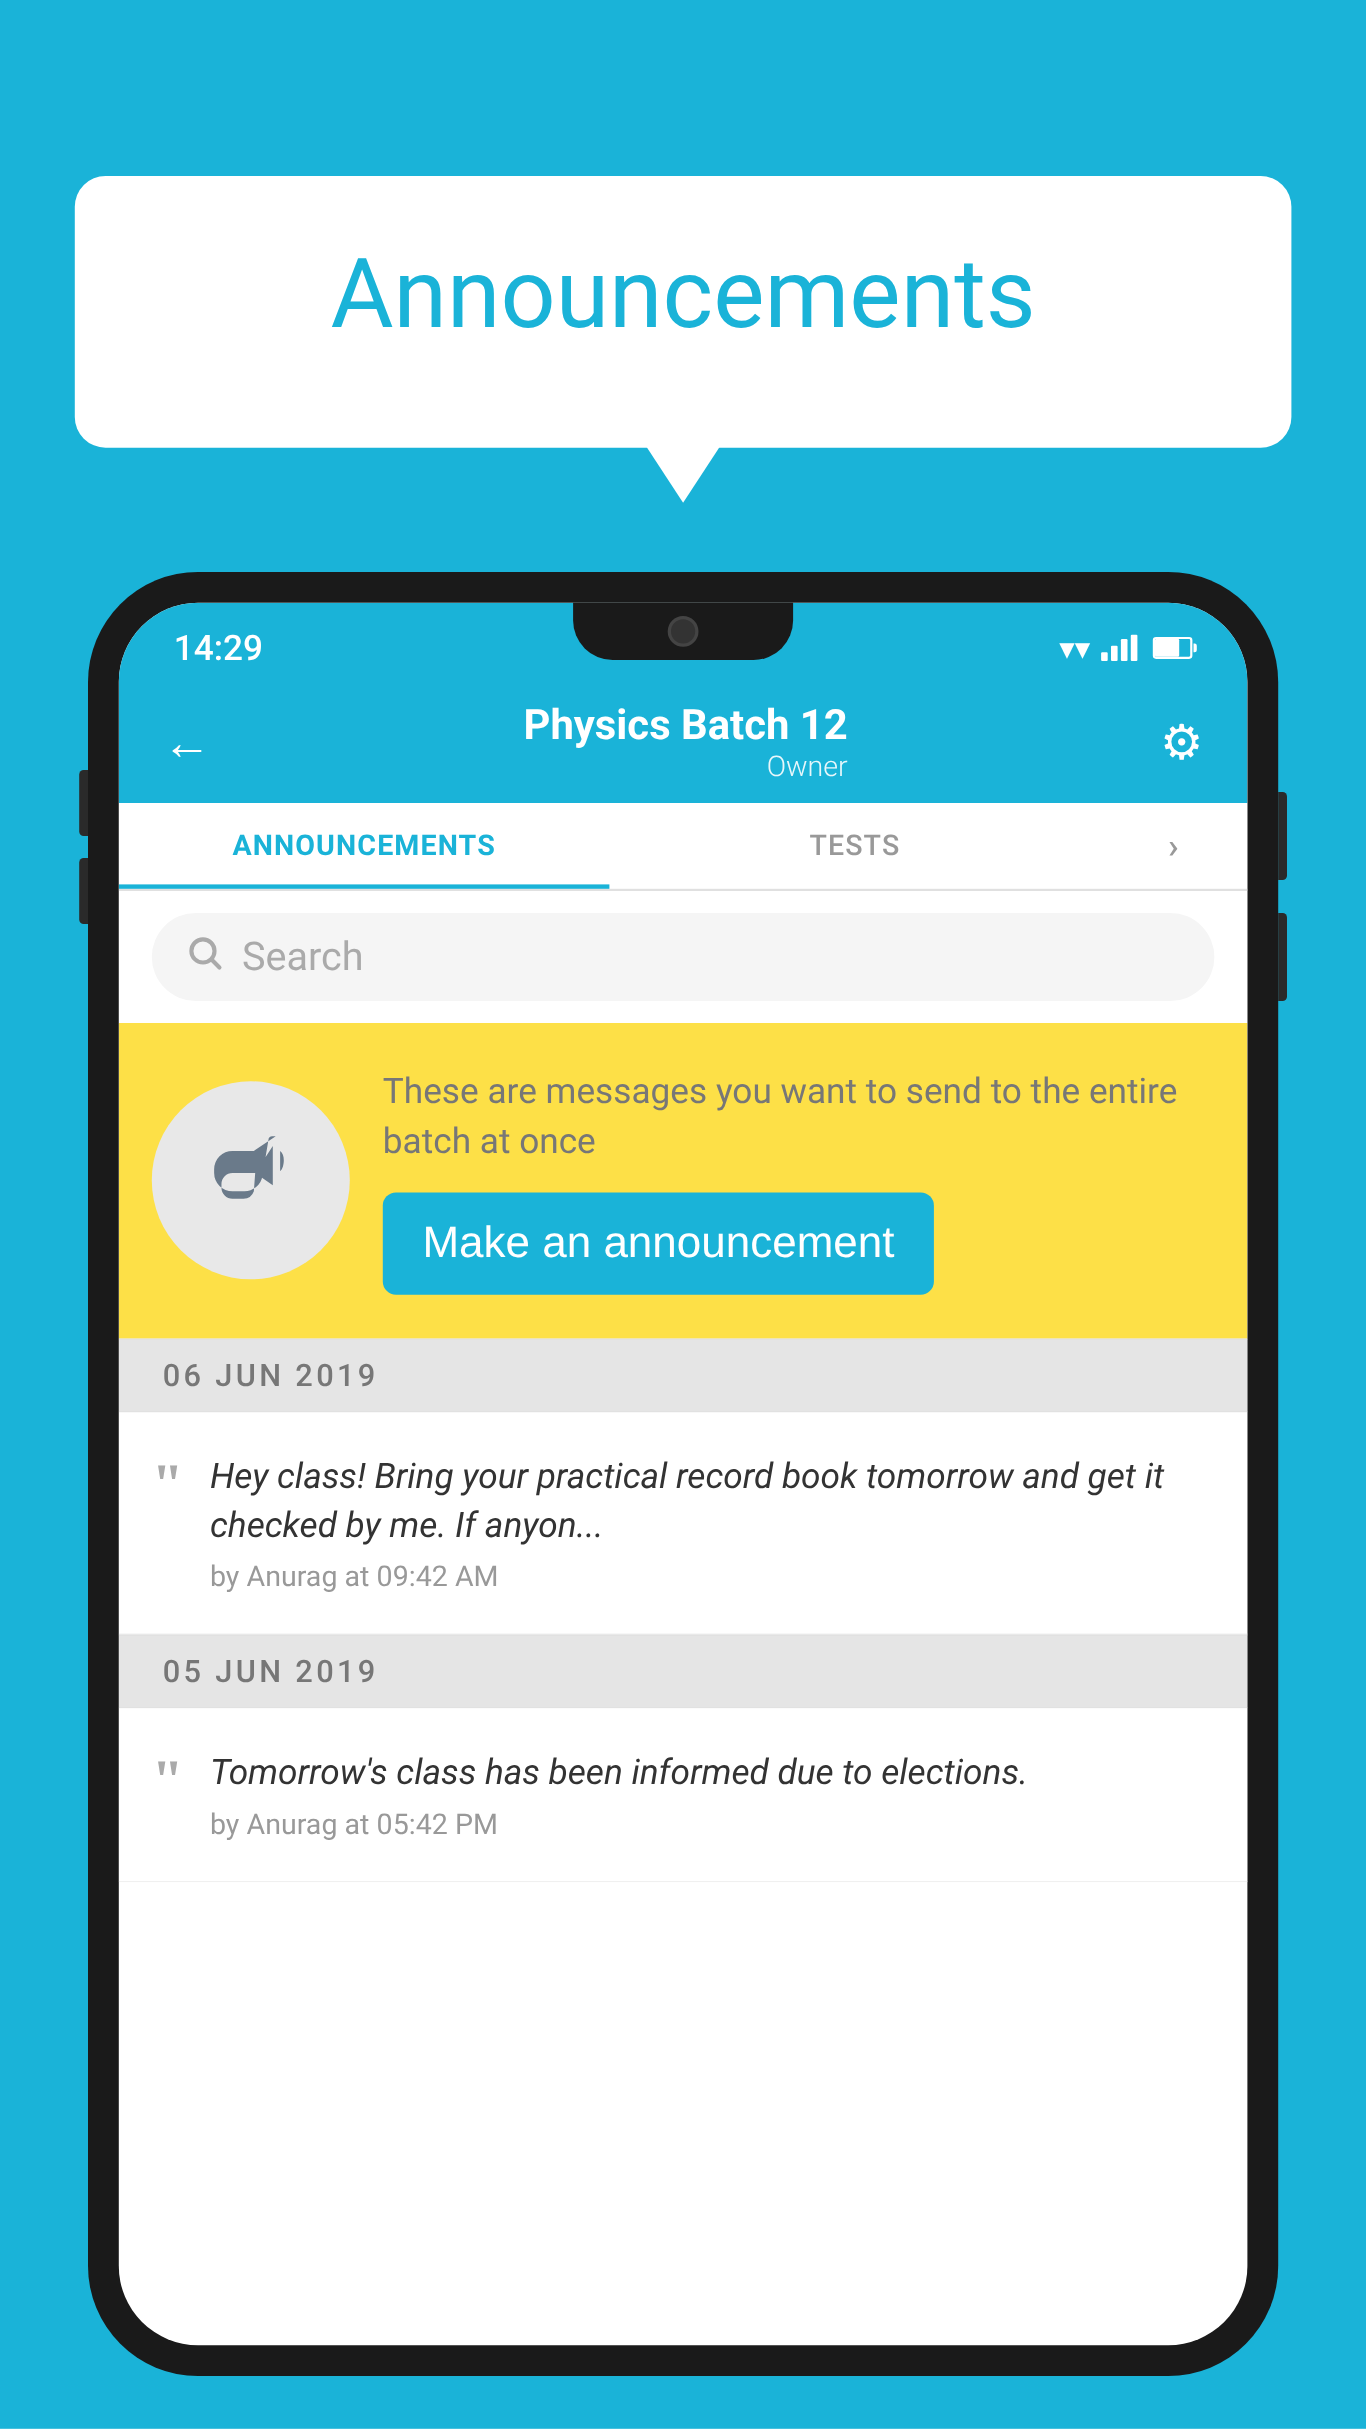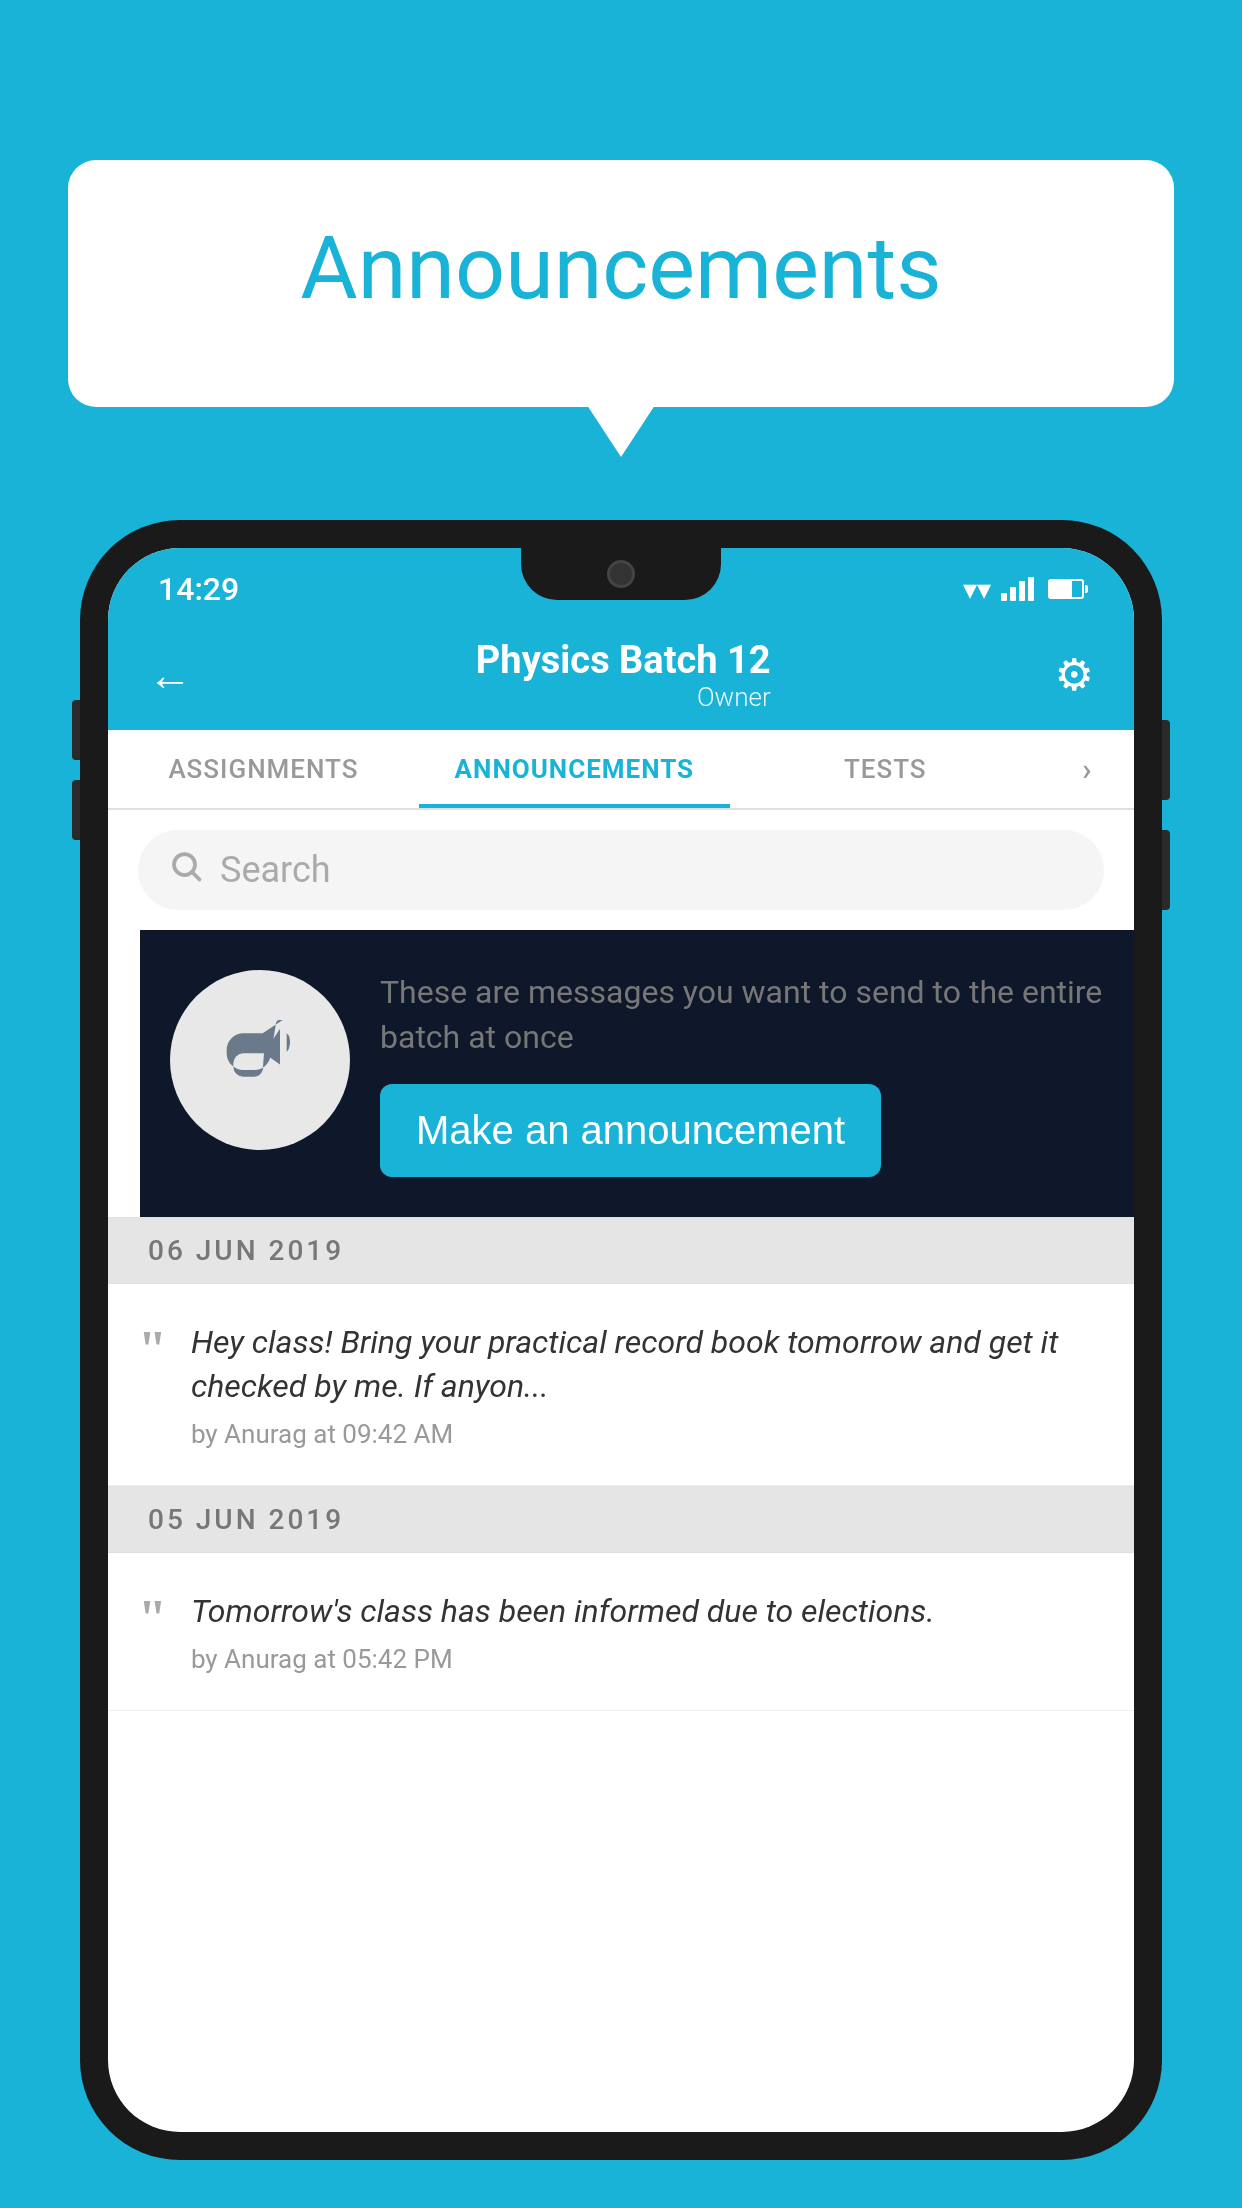--- a/index.html
+++ b/index.html
@@ -439,9 +439,6 @@
       </div>
 
       <div class="tabs-container">
-        <div class="tab">
-          <span>ASSIGNMENTS</span>
-        </div>
         <div class="tab active">
           <span>ANNOUNCEMENTS</span>
         </div>

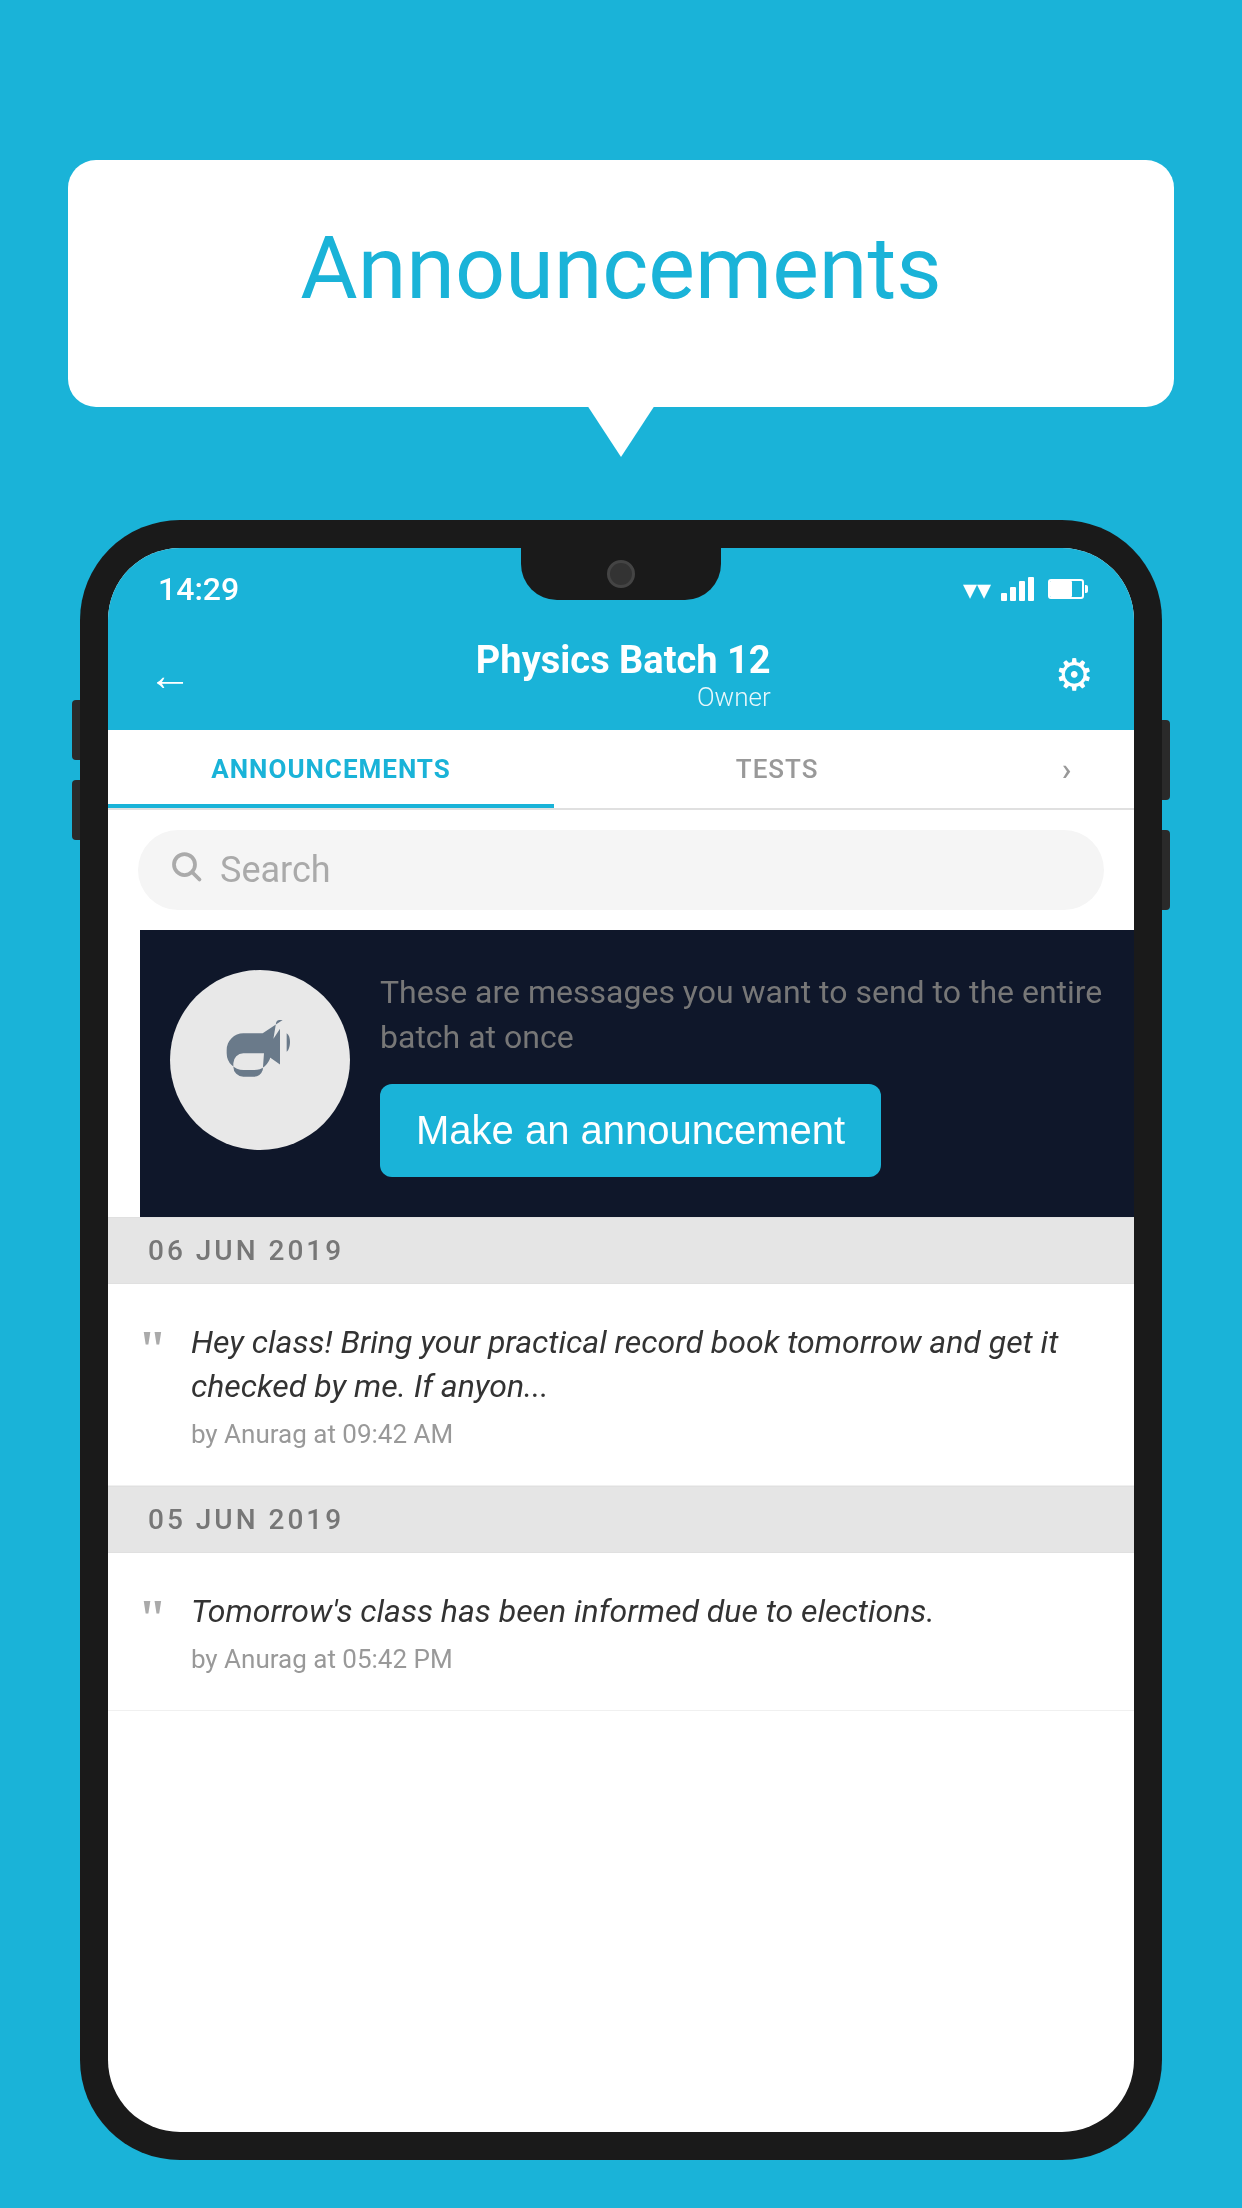--- a/index.html
+++ b/index.html
@@ -271,11 +271,11 @@
 
     
     .promo-card {
-      background: #0f172a;
-      display: flex;
+      background: #fde047;
+      display: flex;
+      align-items: center;
       padding: 40px 30px;
       gap: 30px;
-      margin-left: 32px;
     }
 
     .promo-icon-circle {

